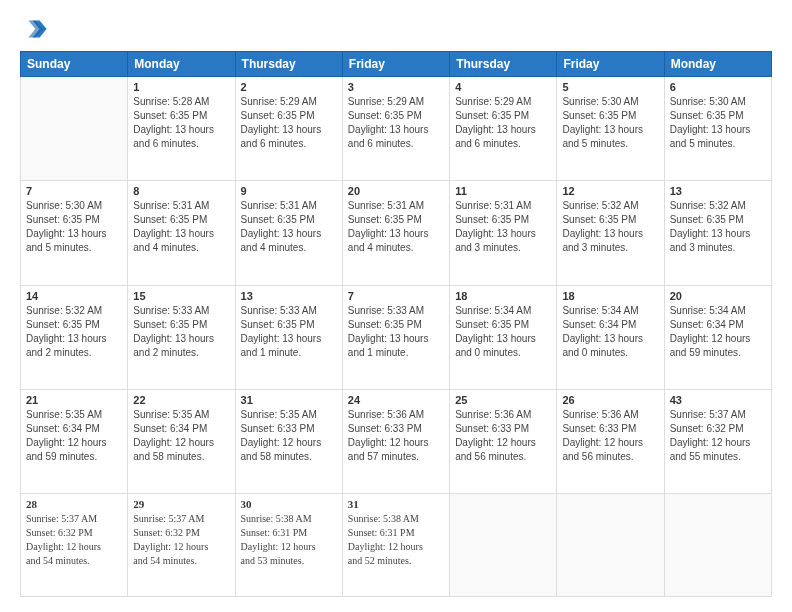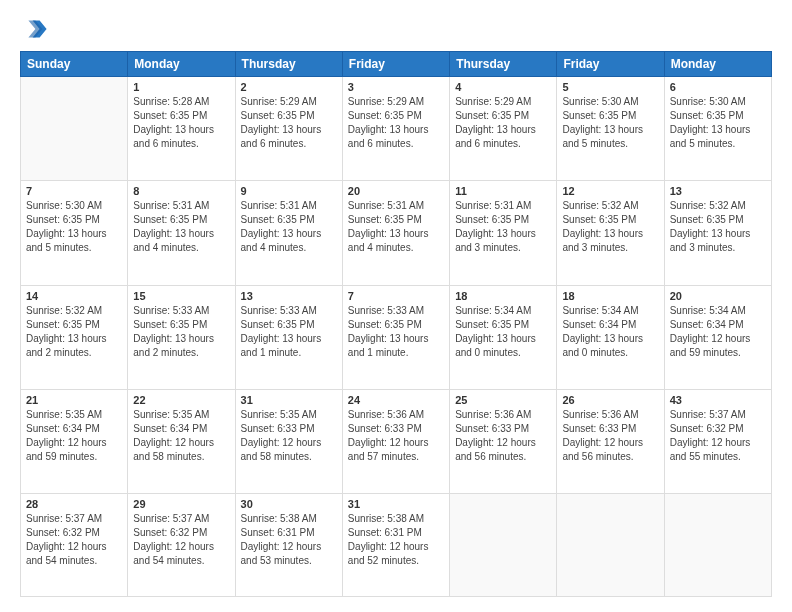--- a/index.html
+++ b/index.html
@@ -95,6 +95,7 @@
     }
     .last-row td {
       height: 70px;
+      font-family: Liberation Serif, serif;
     }
   </style>
 </head>

